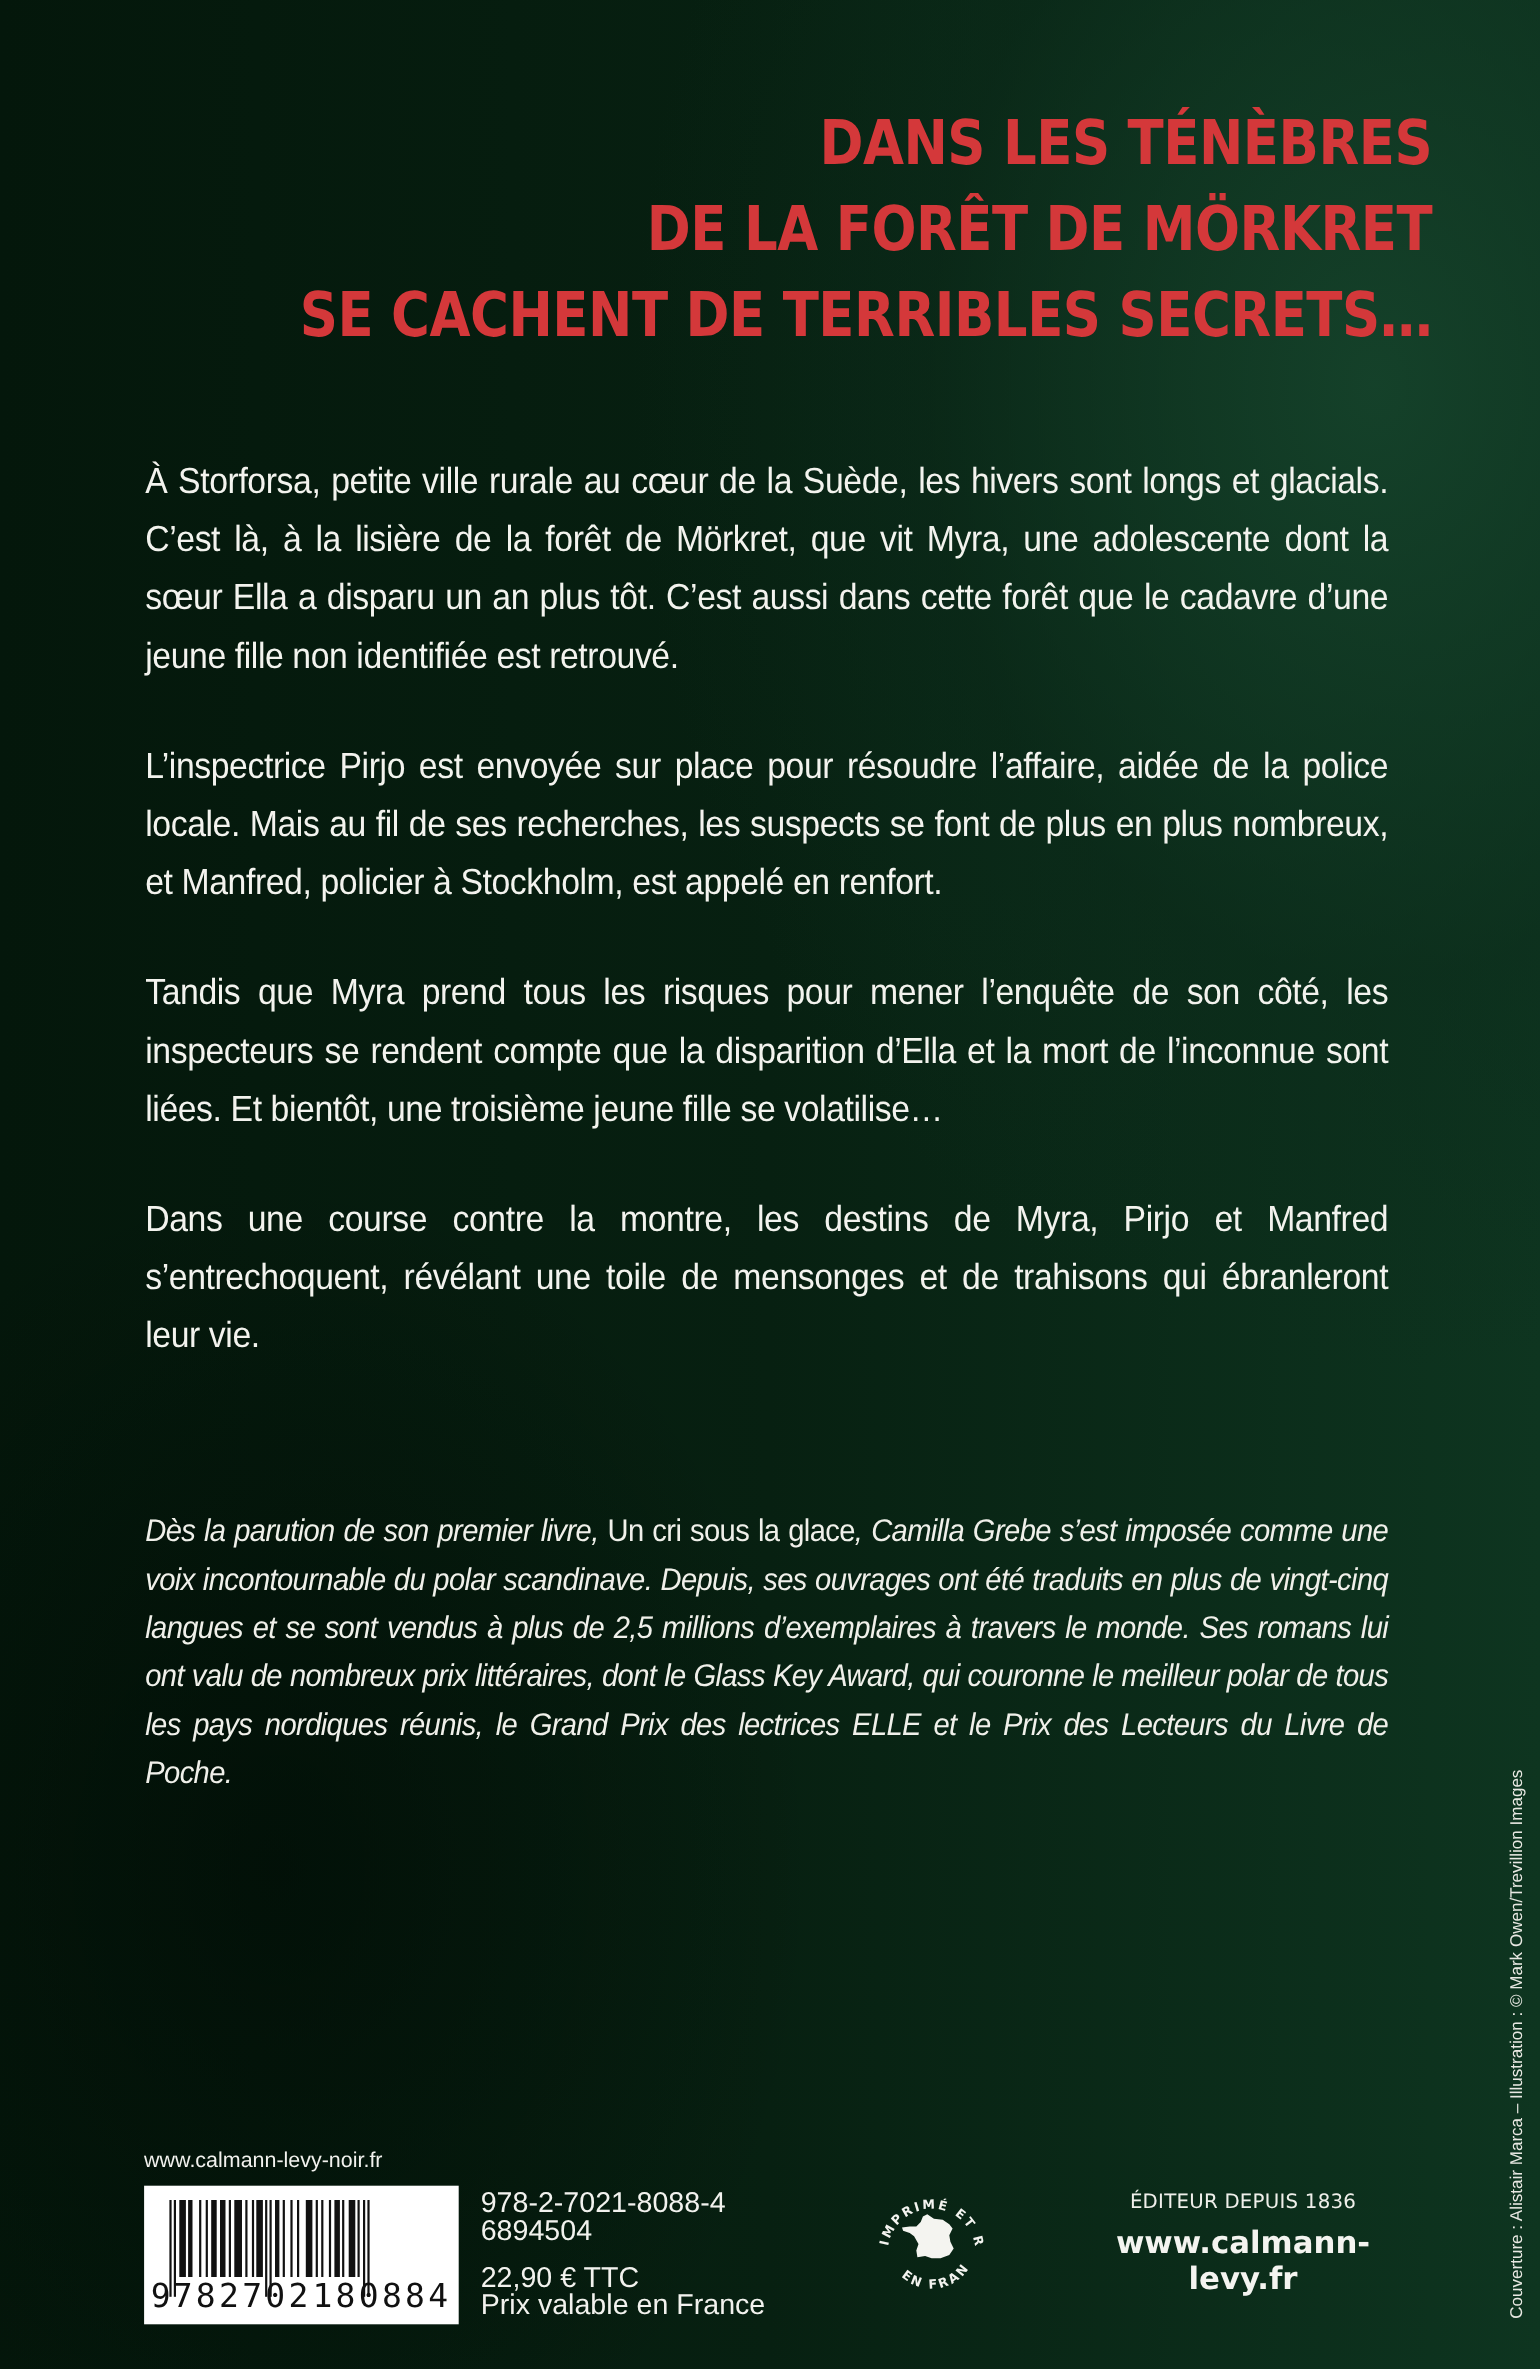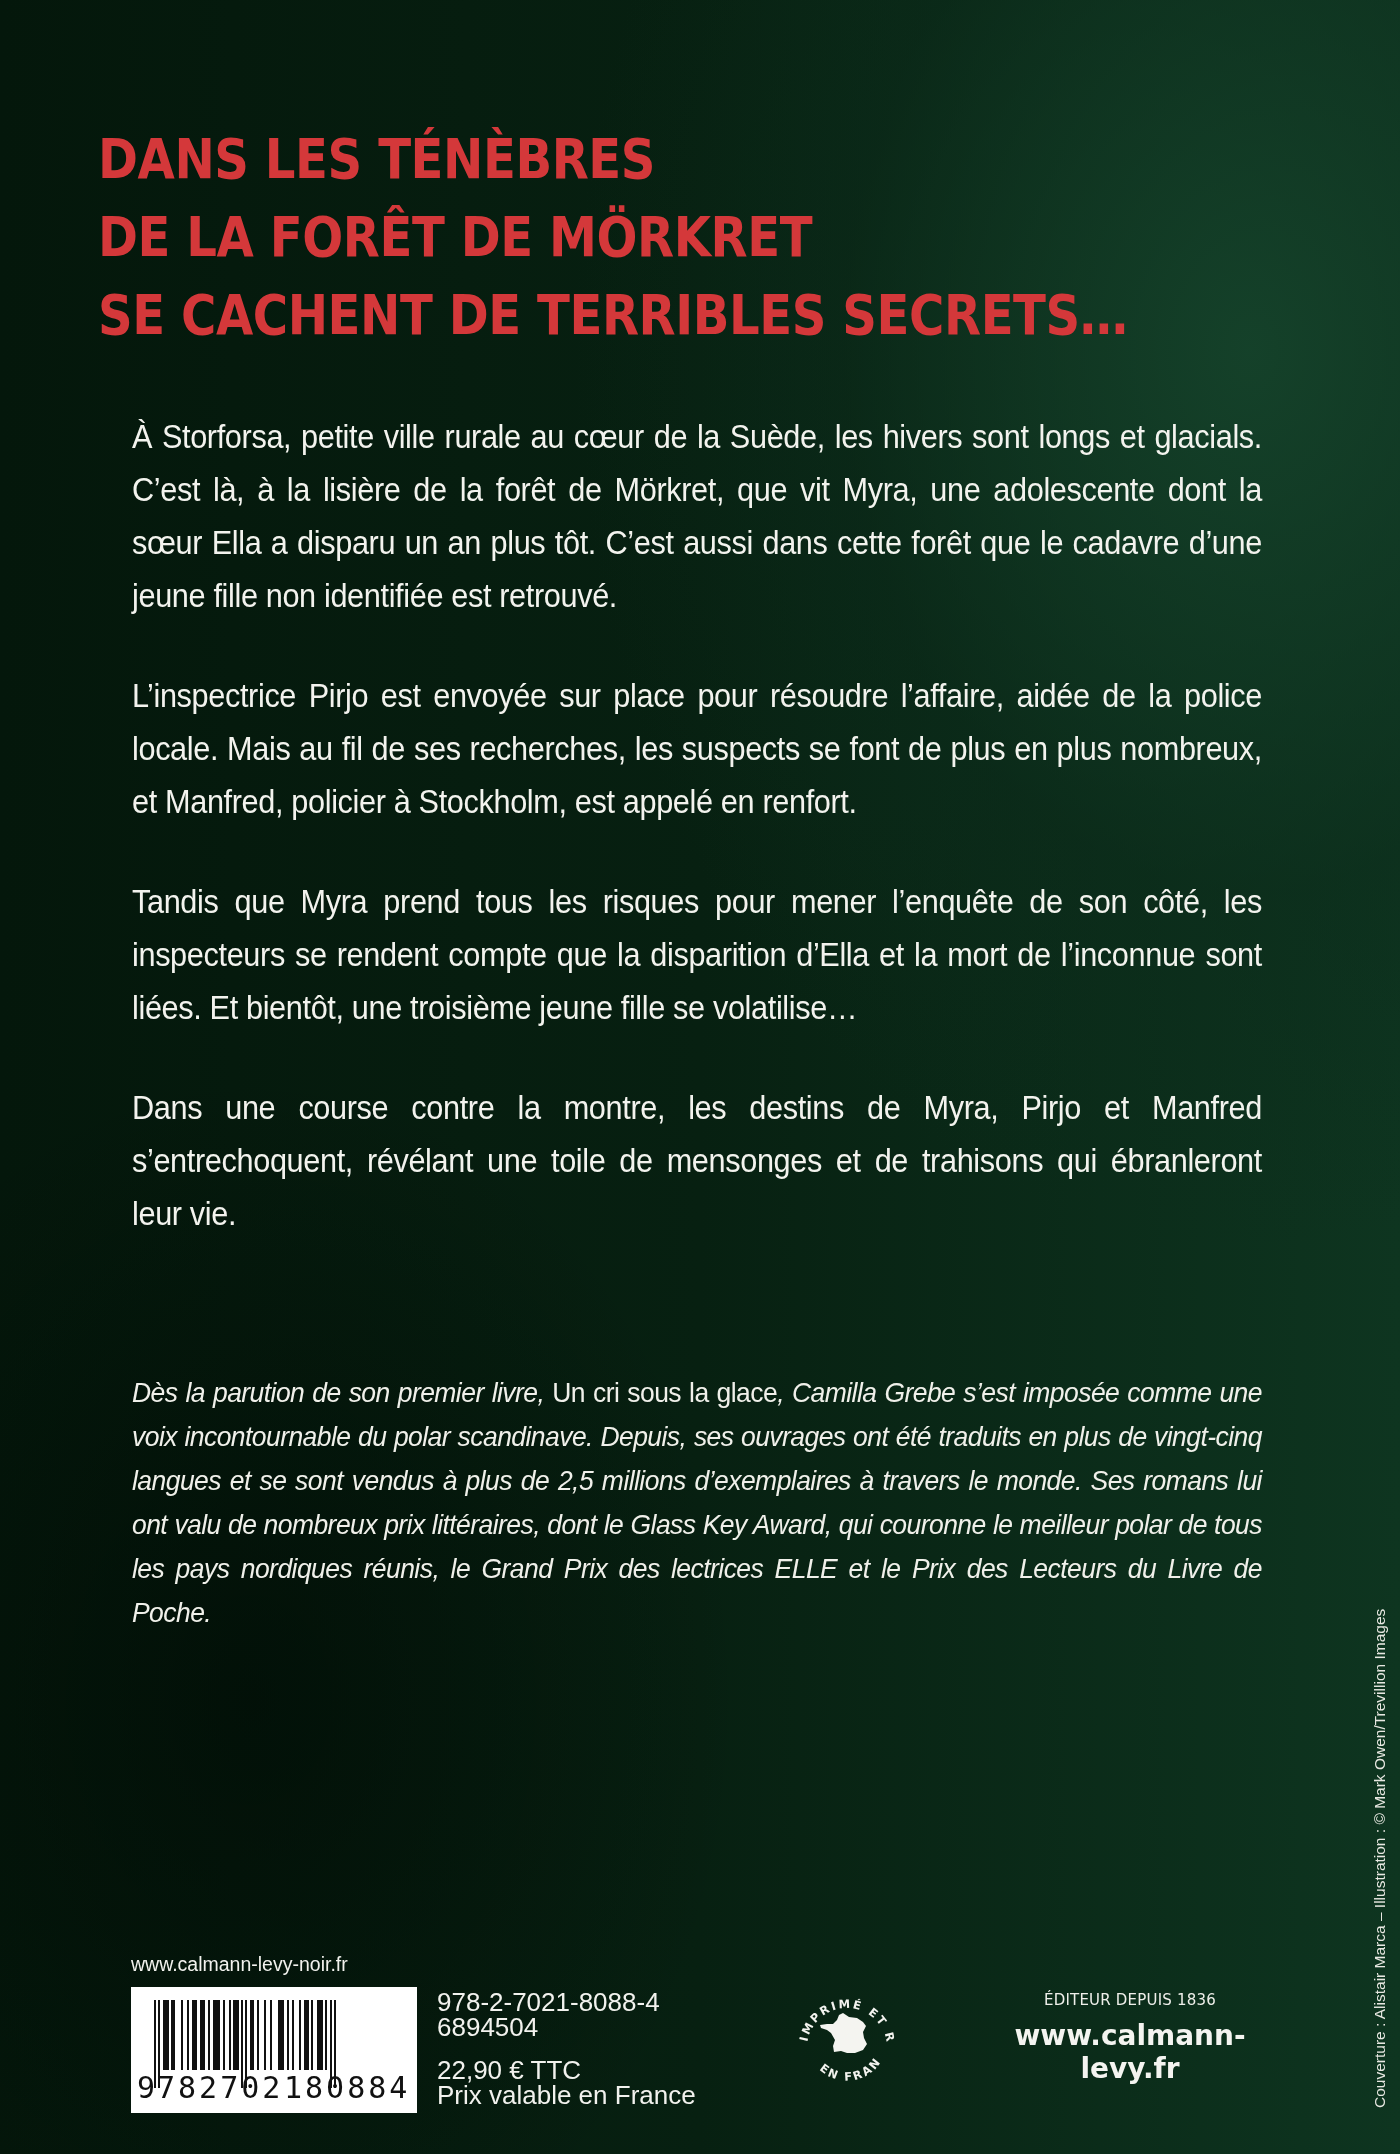--- a/index.html
+++ b/index.html
@@ -34,8 +34,7 @@
     left: 0;
     top: 92px;
     width: 1400px;
-    text-align: left;
-    margin-top: 28px;
+    text-align: right;
   }
   .headline-line {
     display: block;

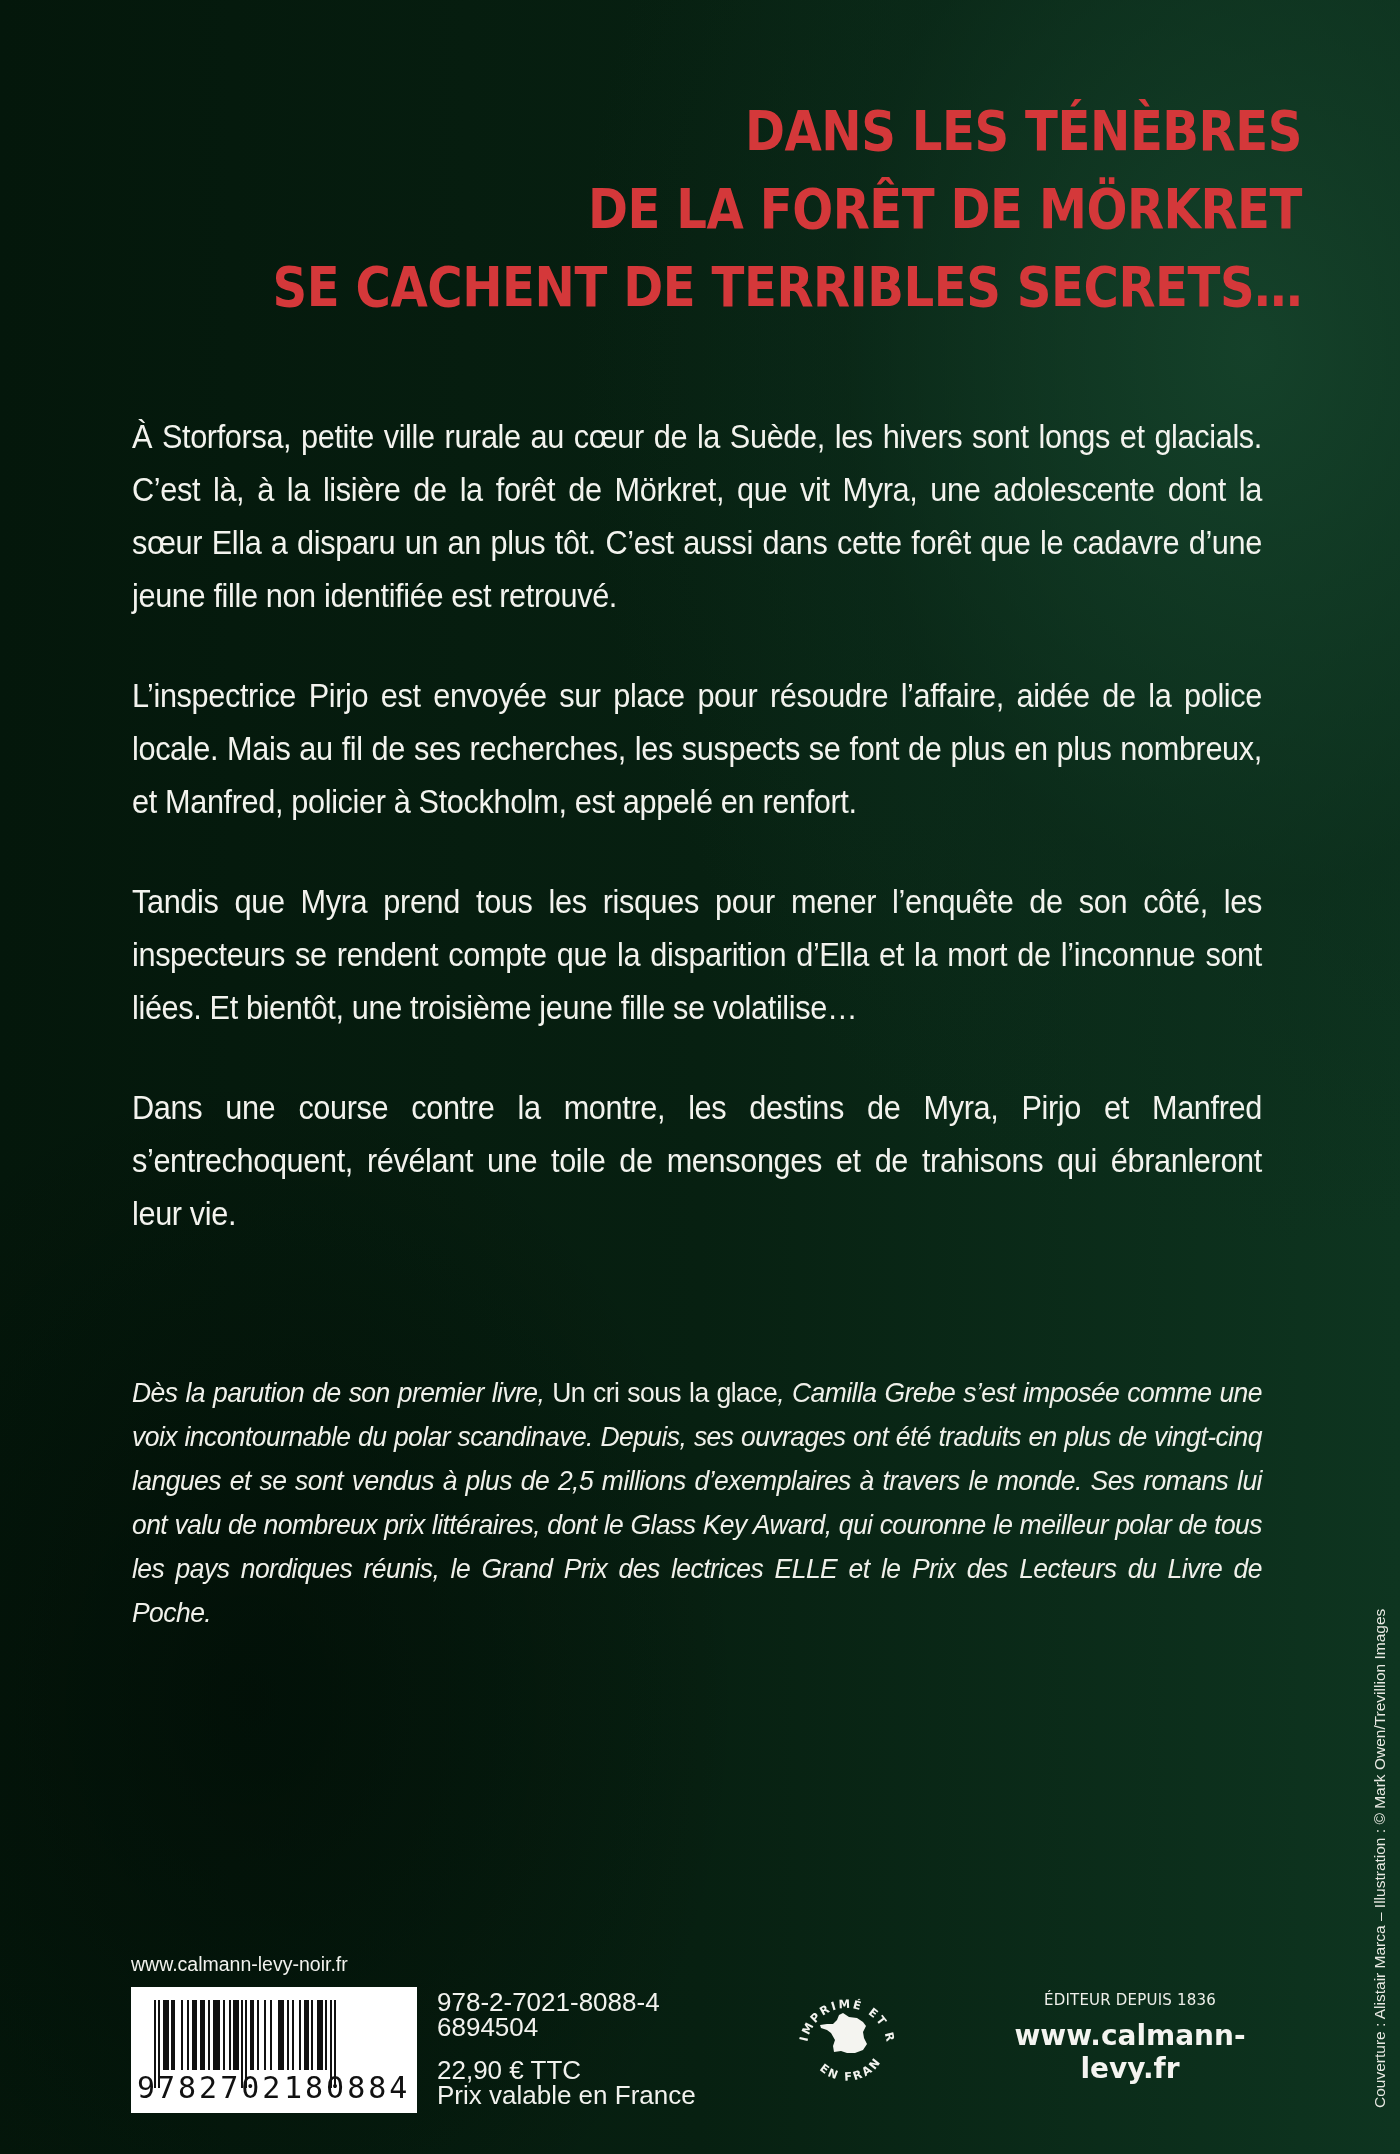--- a/index.html
+++ b/index.html
@@ -216,7 +216,7 @@
   .pub-tagline {
     margin-top: 8px;
     font-family: "DejaVu Sans", sans-serif;
-    font-size: 15px;
+    font-size: 18px;
     color: #efefea;
     letter-spacing: 0.2px;
   }

